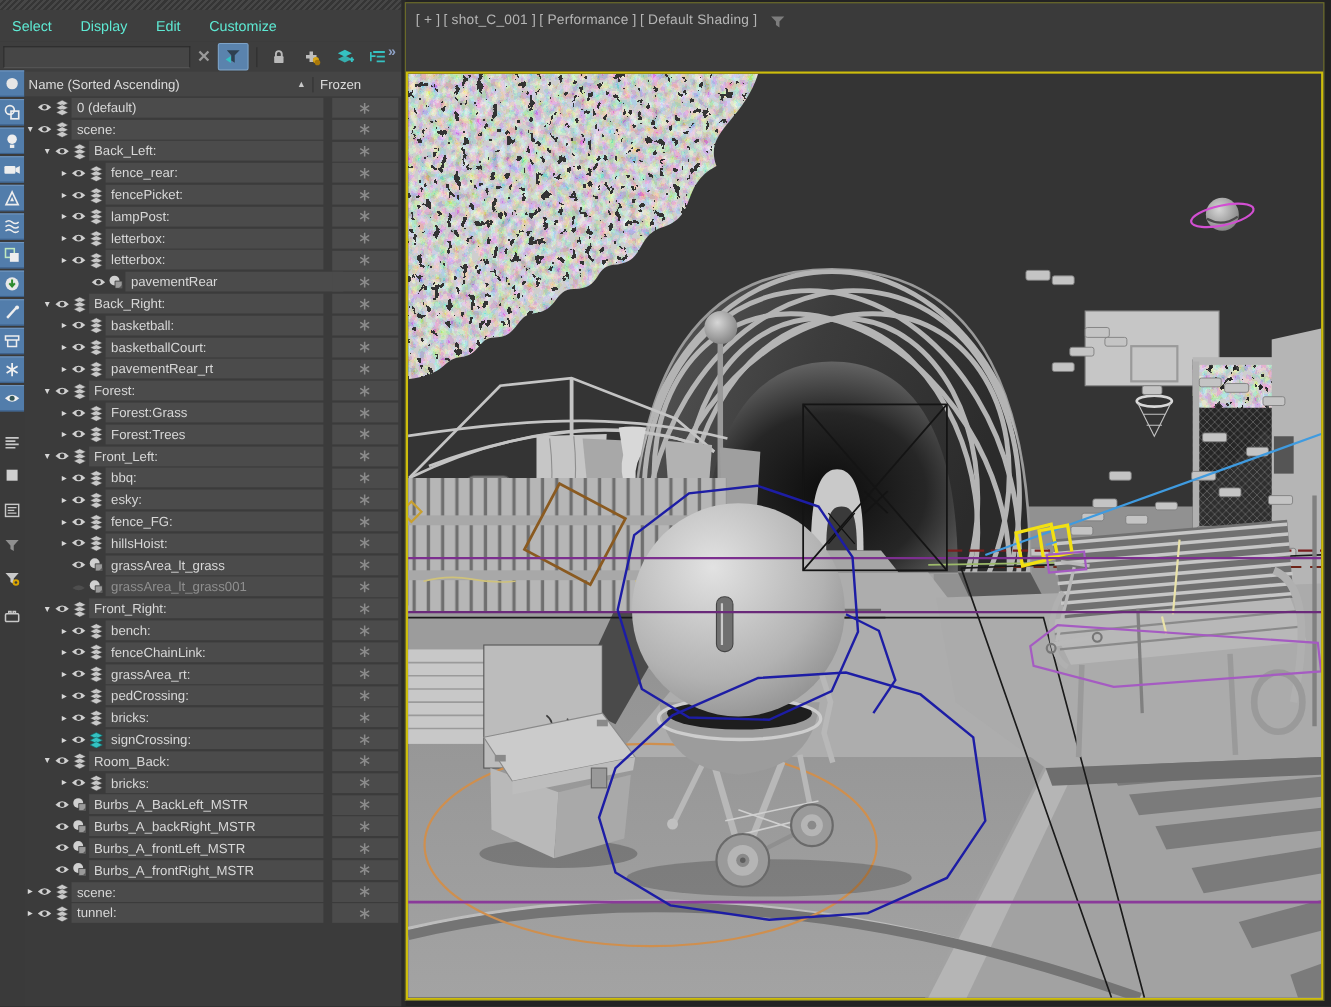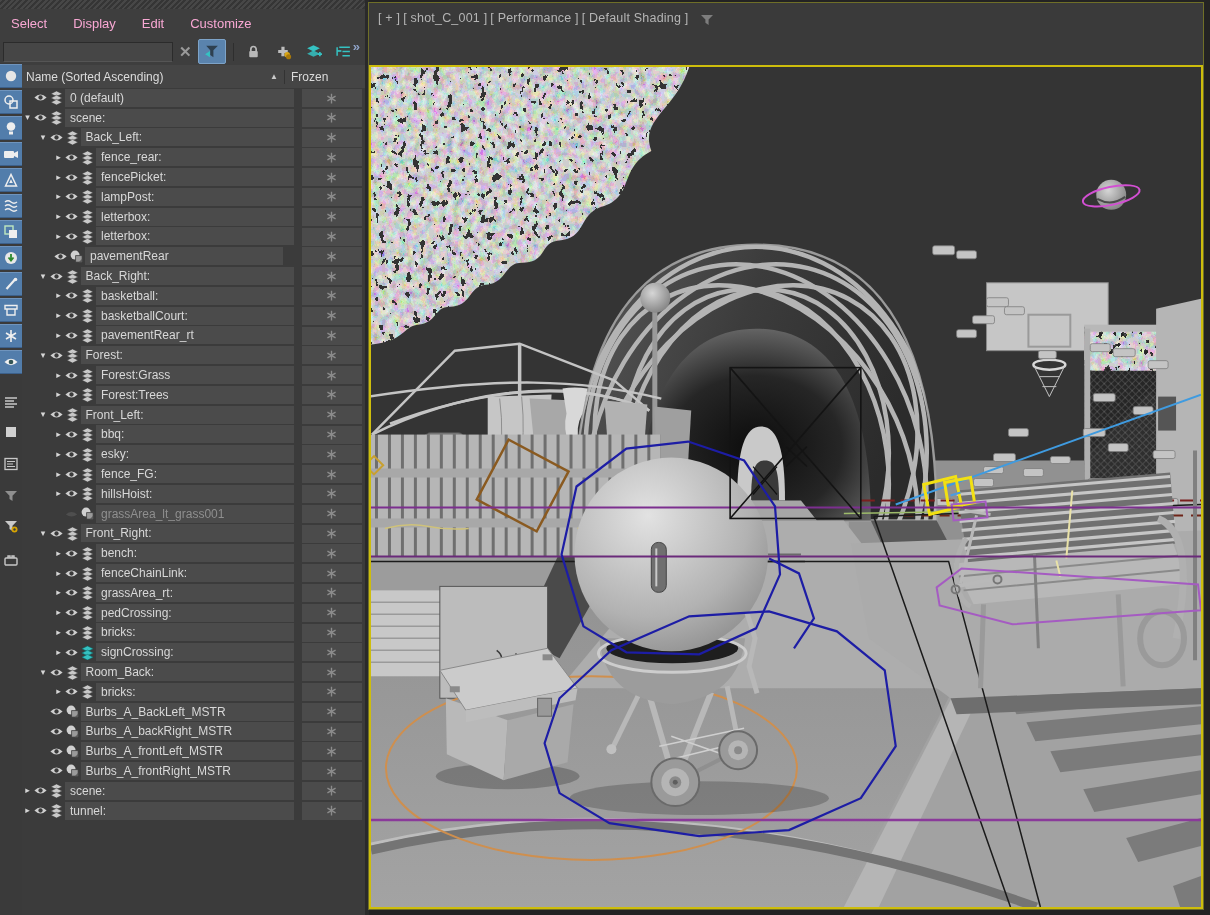--- a/index.html
+++ b/index.html
@@ -13,7 +13,7 @@
   #panel-divider{position:absolute;left:365px;top:0;width:4px;height:915px;background:#2a2a2a;}
   #grip{height:9px;background:repeating-linear-gradient(135deg,#474747 0 2px,#353535 2px 4px);}
   #menubar{height:29px;display:flex;align-items:center;gap:26px;padding-left:11px;background:#3e3e3e;}
-  .menu-item{color:#f9a8d4;font-size:13px;cursor:default;}
+  .menu-item{color:#5eead4;font-size:13px;cursor:default;}
   #toolbar{height:27px;display:flex;align-items:center;background:#3e3e3e;position:relative;}
   #search-input{
     width:160px;height:18px;margin-left:3px;background:#464646;border:1px solid #2b2b2b;

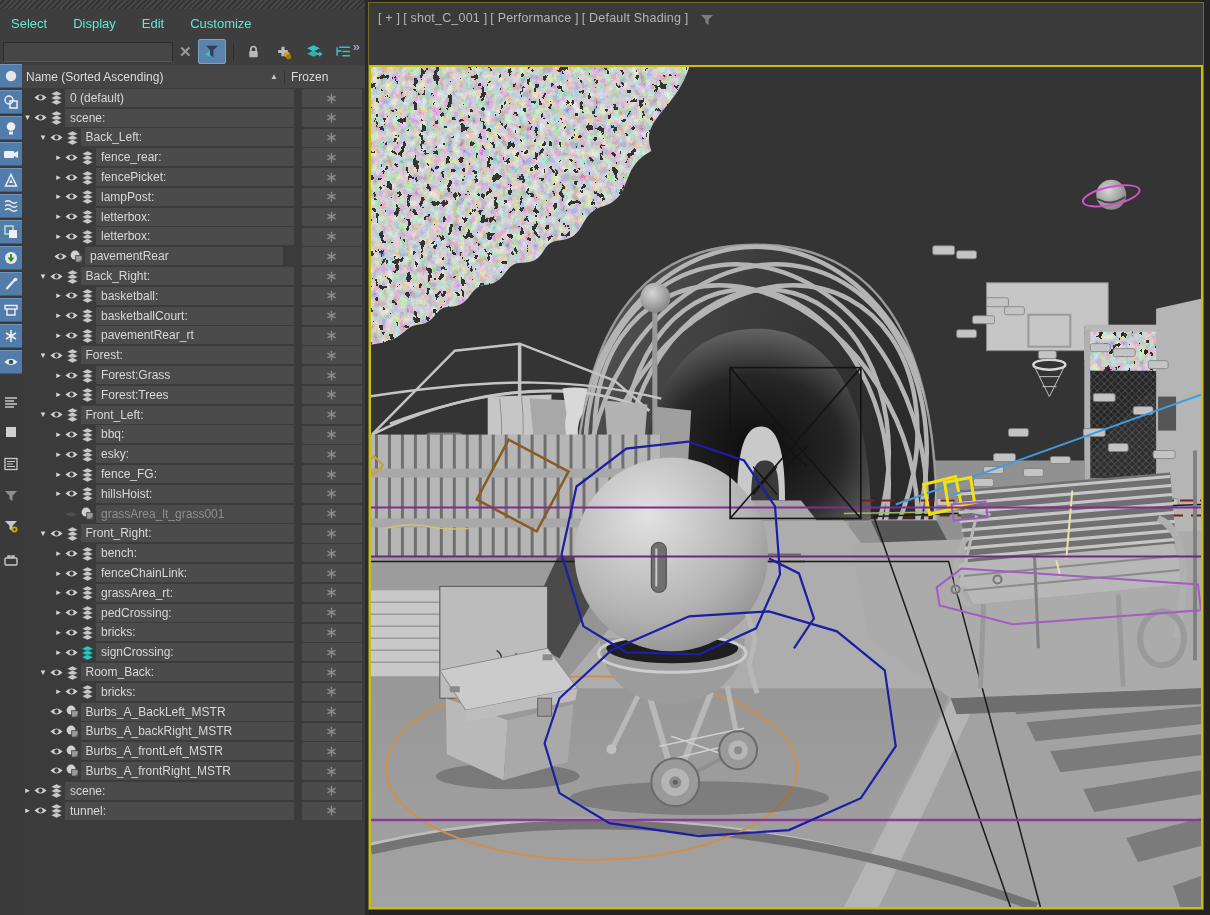--- a/index.html
+++ b/index.html
@@ -413,7 +413,7 @@
           </svg>
         </span>
       </div>
-      <div class="row" style="padding-left:20px">
+      <div class="row" style="padding-left:49px">
         <span class="tw"></span>
         <svg class="ic16" viewBox="0 0 16 16">
           <path d="M1.5 8q6.5-6.5 13 0q-6.5 6.5-13 0z" fill="#cfcfcf"></path>

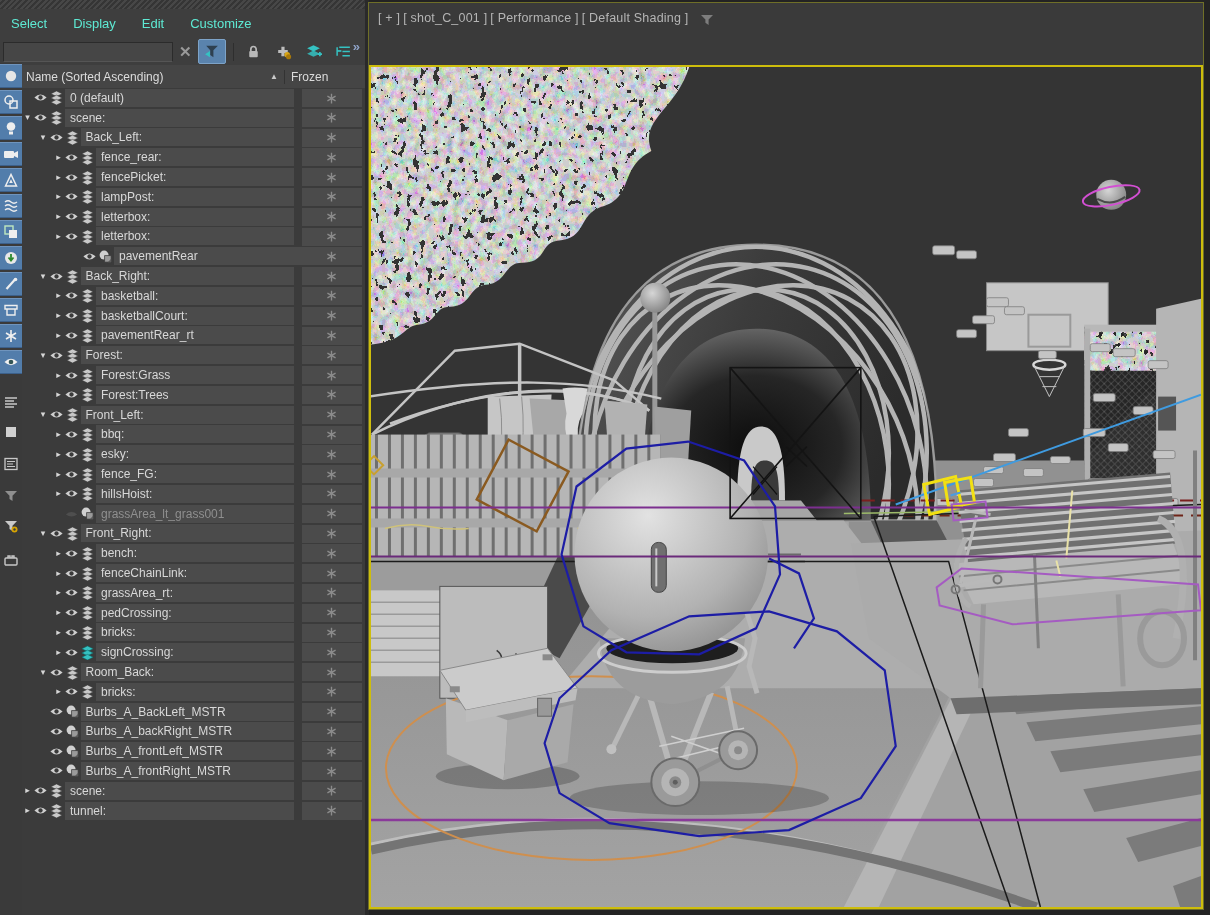--- a/index.html
+++ b/index.html
@@ -689,6 +689,26 @@
           </g>
         </svg>
         <span class="pill" style="width:193px">hillsHoist:</span>
+        <span class="frozen-cell">
+          <svg class="ic16" viewBox="0 0 16 16">
+            <g stroke="#9b9b9b" stroke-width="1.7">
+              <path d="M8 2v12M3 5l10 6M13 5L3 11"></path>
+            </g>
+          </svg>
+        </span>
+      </div>
+      <div class="row" style="padding-left:31px">
+        <span class="tw"></span>
+        <svg class="ic16" viewBox="0 0 16 16">
+          <path d="M1.5 8q6.5-6.5 13 0q-6.5 6.5-13 0z" fill="#cfcfcf"></path>
+          <circle cx="8" cy="8" r="2.3" fill="#3a3a3a"></circle>
+        </svg>
+        <svg class="ic16" viewBox="0 0 16 16">
+          <circle cx="6.5" cy="6.5" r="4.8" fill="#d0d0d0"></circle>
+          <path d="M7 7h7v7H7z" fill="#9a9a9a" stroke="#3a3a3a" stroke-width="0.8"></path>
+          <path d="M10.5 14L14 10.5V14Z" fill="#5a5a5a"></path>
+        </svg>
+        <span class="pill" style="width:193px">grassArea_lt_grass</span>
         <span class="frozen-cell">
           <svg class="ic16" viewBox="0 0 16 16">
             <g stroke="#9b9b9b" stroke-width="1.7">

